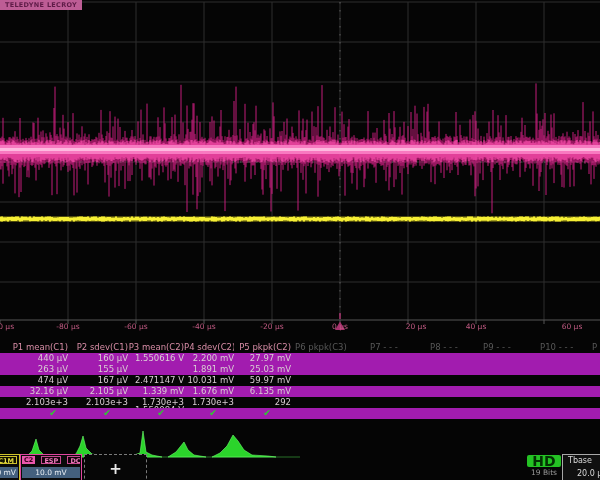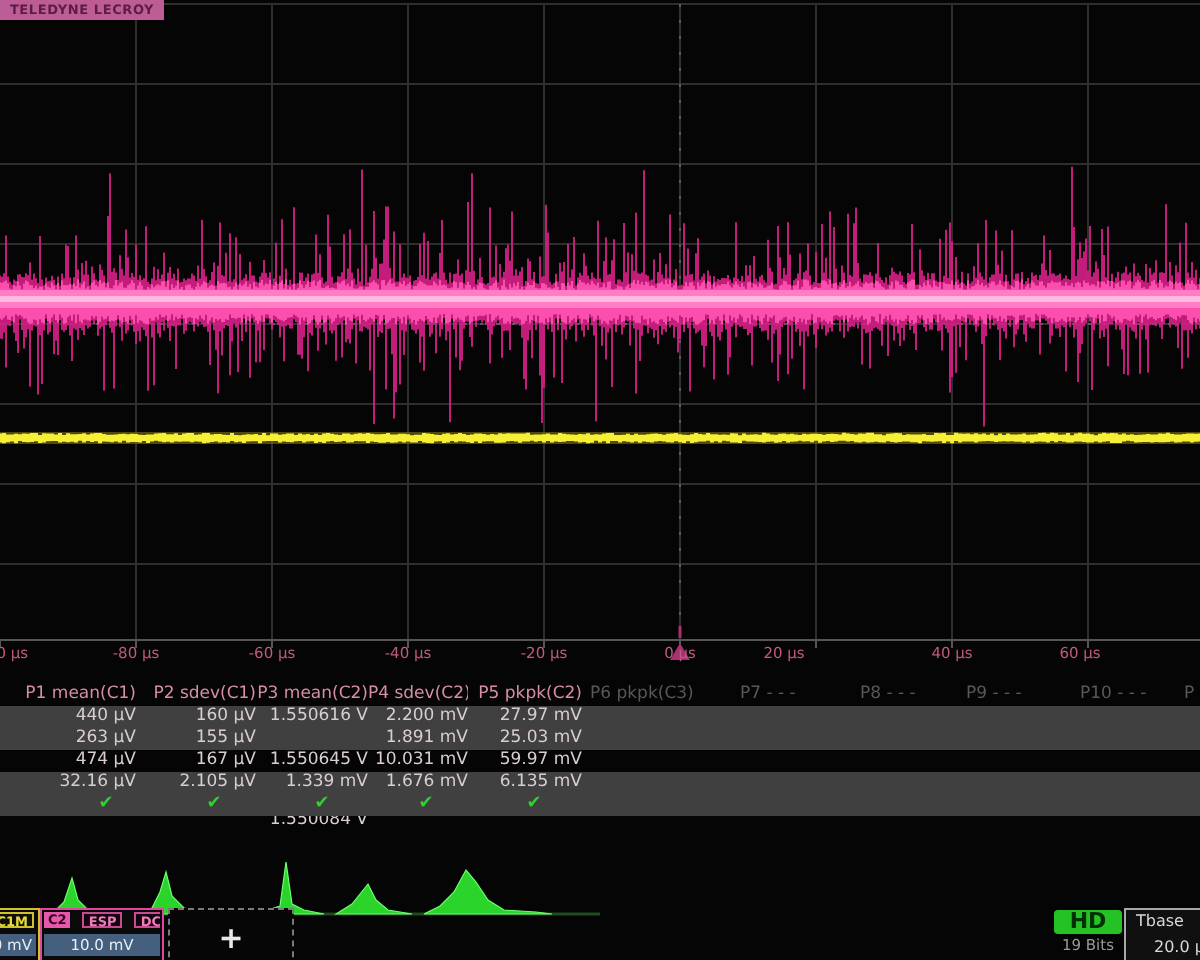--- a/index.html
+++ b/index.html
@@ -102,7 +102,7 @@
       <span style="left: 204px;">-40 µs</span>
       <span style="left: 272px;">-20 µs</span>
       <span style="left: 340px;">0 µs</span>
-      <span style="left: 392px;">20 µs</span>
+      <span style="left: 416px;">20 µs</span>
       <span style="left: 476px;">40 µs</span>
       <span style="left: 540px;">60 µs</span>
     </div>

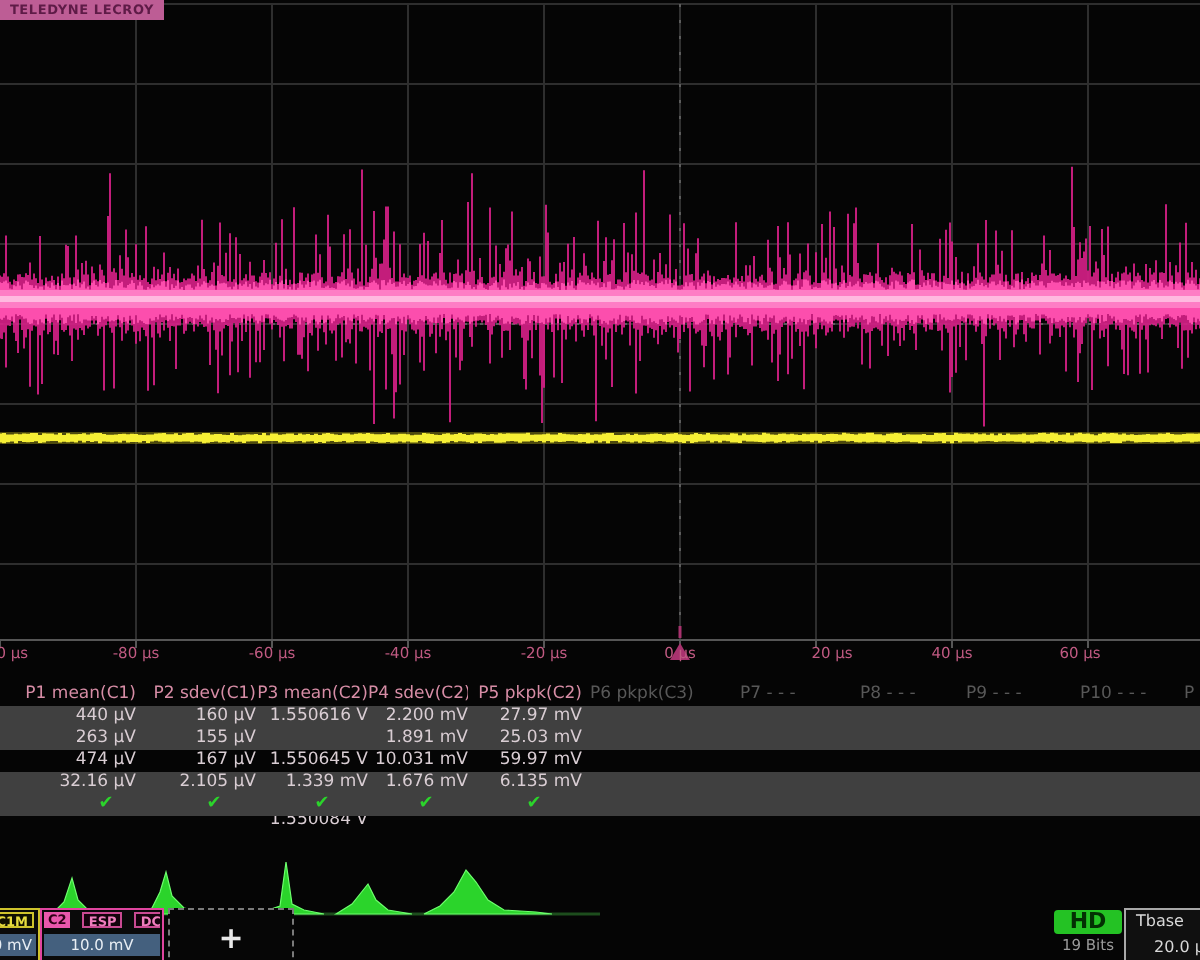--- a/index.html
+++ b/index.html
@@ -104,7 +104,7 @@
       <span style="left: 340px;">0 µs</span>
       <span style="left: 416px;">20 µs</span>
       <span style="left: 476px;">40 µs</span>
-      <span style="left: 540px;">60 µs</span>
+      <span style="left: 572px;">60 µs</span>
     </div>
 
   <div id="measure-table">

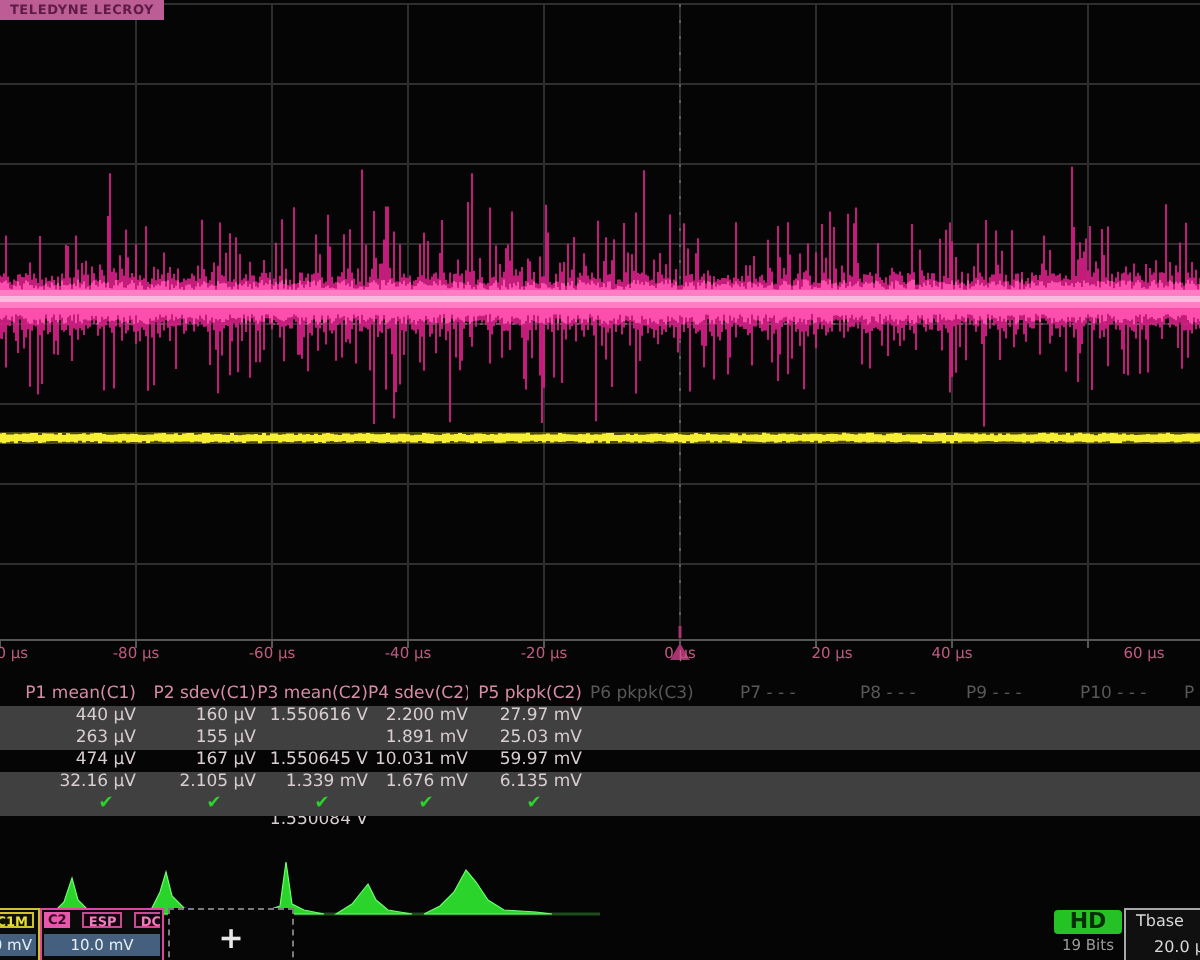--- a/index.html
+++ b/index.html
@@ -16,7 +16,7 @@
   
   #measure-table{position:absolute;left:0;top:342px;width:600px;font-size:8.5px;}
   .trow{position:relative;height:11px;line-height:11px;width:600px;}
-  .trow.stripe{background:#404040;}
+  .trow.stripe{background:#a21caf;}
   .tcell{display:inline-block;vertical-align:top;text-align:right;height:11px;
     padding:0;box-sizing:border-box;color:#d9cdd3;white-space:nowrap;overflow:hidden;}
   .hcell{color:#d78da6;}

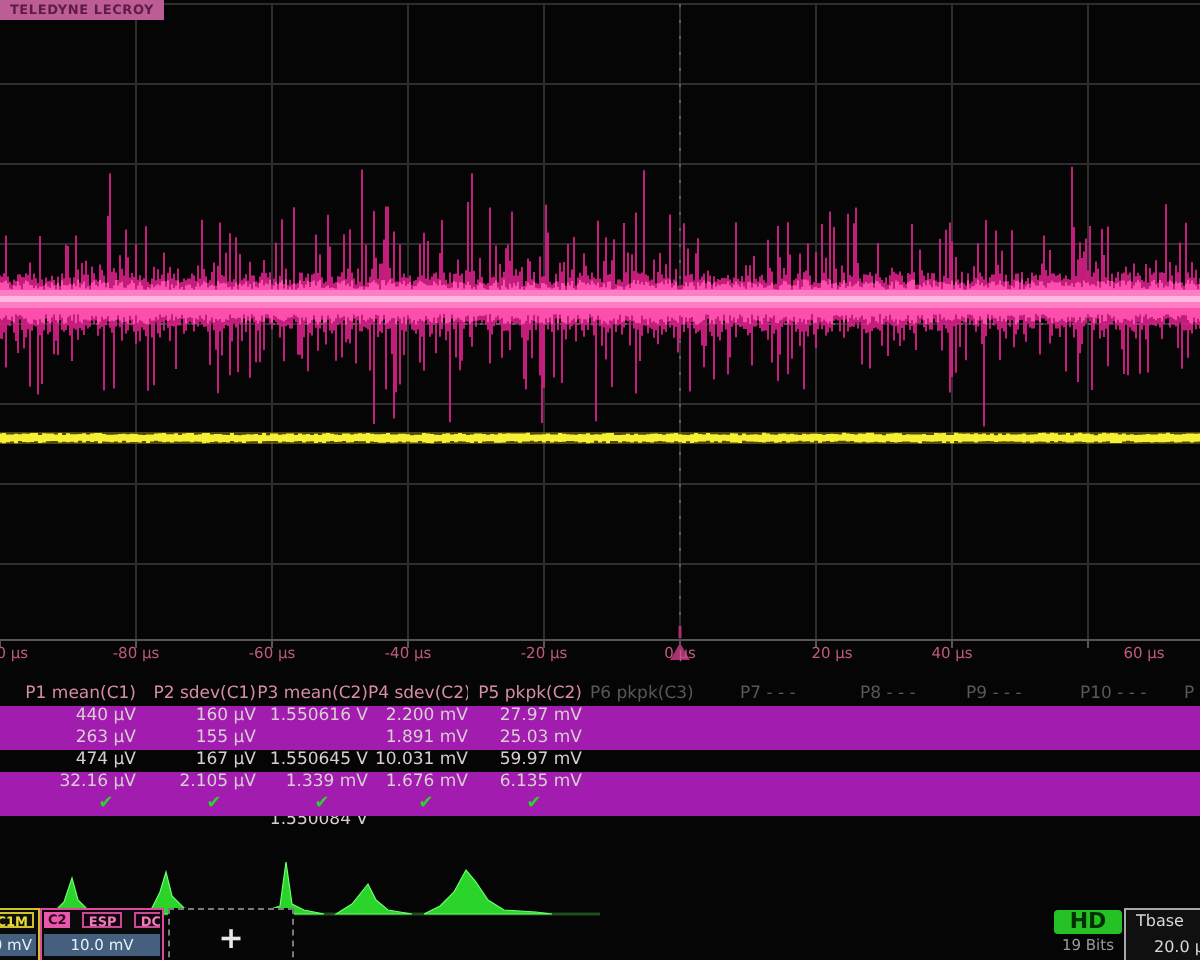--- a/index.html
+++ b/index.html
@@ -111,7 +111,7 @@
       <div class="trow"><span class="tcell hcell" style="width: 68px;">P1 mean(C1)</span><span class="tcell hcell" style="width: 60px;">P2 sdev(C1)</span><span class="tcell hcell" style="width: 56px;">P3 mean(C2)</span><span class="tcell hcell" style="width: 50px;">P4 sdev(C2)</span><span class="tcell hcell" style="width: 57px;">P5 pkpk(C2)</span><span class="dimh" style="left: 295px;">P6 pkpk(C3)</span><span class="dimh" style="left: 370px;">P7 - - -</span><span class="dimh" style="left: 430px;">P8 - - -</span><span class="dimh" style="left: 483px;">P9 - - -</span><span class="dimh" style="left: 540px;">P10 - - -</span><span class="dimh" style="left: 592px;">P</span></div>
       <div class="trow stripe"><span class="tcell" style="width: 68px;">440 µV</span><span class="tcell" style="width: 60px;">160 µV</span><span class="tcell" style="width: 56px;">1.550616 V</span><span class="tcell" style="width: 50px;">2.200 mV</span><span class="tcell" style="width: 57px;">27.97 mV</span></div>
       <div class="trow stripe"><span class="tcell" style="width: 68px;">263 µV</span><span class="tcell" style="width: 60px;">155 µV</span><span class="tcell" style="width: 56px; margin-top: 41px;">1.550084 V</span><span class="tcell" style="width: 50px;">1.891 mV</span><span class="tcell" style="width: 57px;">25.03 mV</span></div>
-      <div class="trow"><span class="tcell" style="width: 68px;">474 µV</span><span class="tcell" style="width: 60px;">167 µV</span><span class="tcell" style="width: 56px;">1.550645 V</span><span class="tcell" style="width: 50px;">10.031 mV</span><span class="tcell" style="width: 57px;">59.97 mV</span></div>
+      <div class="trow"><span class="tcell" style="width: 68px;">474 µV</span><span class="tcell" style="width: 60px;">167 µV</span><span class="tcell" style="width: 56px;">2.471147 V</span><span class="tcell" style="width: 50px;">10.031 mV</span><span class="tcell" style="width: 57px;">59.97 mV</span></div>
       <div class="trow stripe"><span class="tcell" style="width: 68px;">32.16 µV</span><span class="tcell" style="width: 60px;">2.105 µV</span><span class="tcell" style="width: 56px;">1.339 mV</span><span class="tcell" style="width: 50px;">1.676 mV</span><span class="tcell" style="width: 57px;">6.135 mV</span></div>
       <div class="trow stripe">
         <span class="checkcell" style="left: 46px;">✔</span>

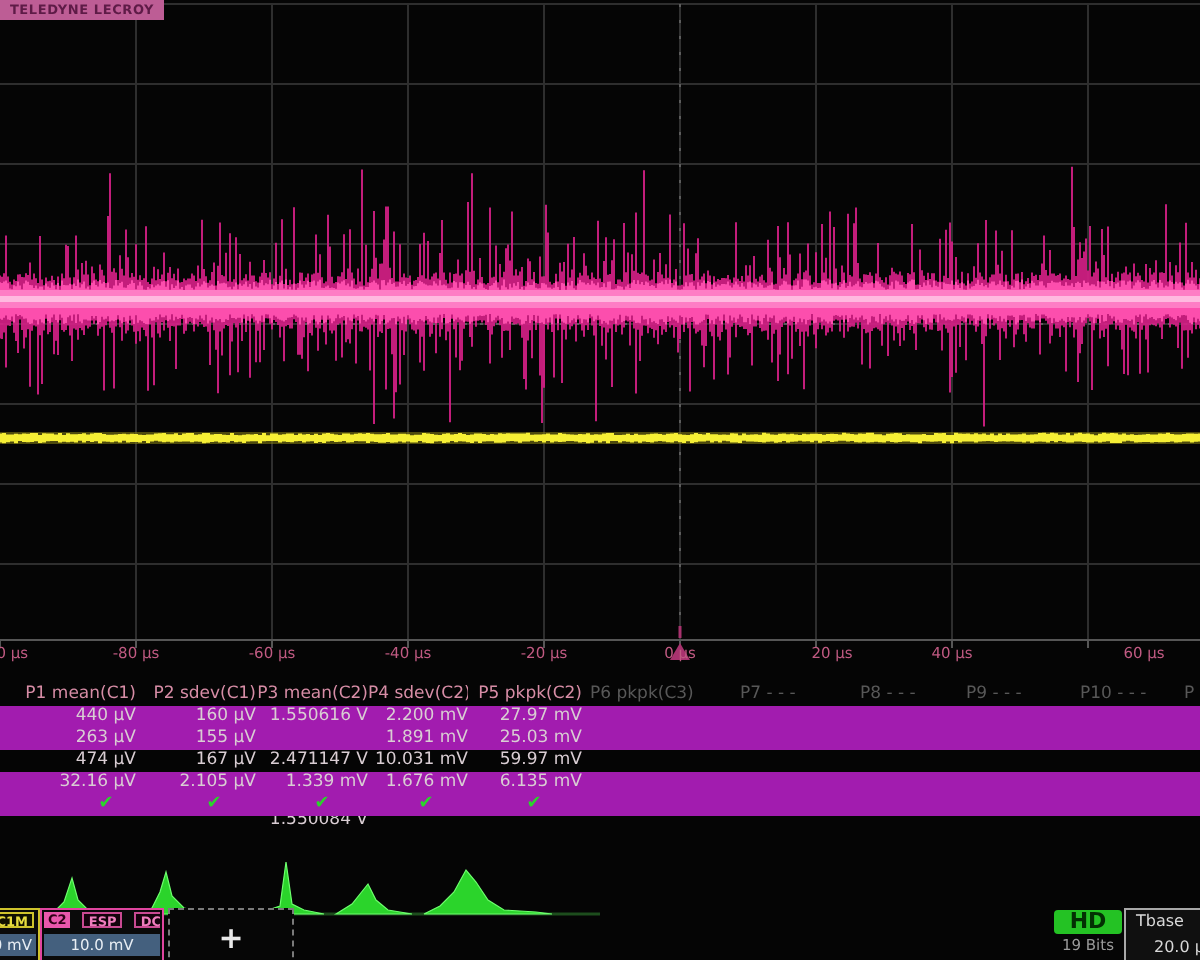--- a/index.html
+++ b/index.html
@@ -113,6 +113,7 @@
       <div class="trow stripe"><span class="tcell" style="width: 68px;">263 µV</span><span class="tcell" style="width: 60px;">155 µV</span><span class="tcell" style="width: 56px; margin-top: 41px;">1.550084 V</span><span class="tcell" style="width: 50px;">1.891 mV</span><span class="tcell" style="width: 57px;">25.03 mV</span></div>
       <div class="trow"><span class="tcell" style="width: 68px;">474 µV</span><span class="tcell" style="width: 60px;">167 µV</span><span class="tcell" style="width: 56px;">2.471147 V</span><span class="tcell" style="width: 50px;">10.031 mV</span><span class="tcell" style="width: 57px;">59.97 mV</span></div>
       <div class="trow stripe"><span class="tcell" style="width: 68px;">32.16 µV</span><span class="tcell" style="width: 60px;">2.105 µV</span><span class="tcell" style="width: 56px;">1.339 mV</span><span class="tcell" style="width: 50px;">1.676 mV</span><span class="tcell" style="width: 57px;">6.135 mV</span></div>
+      <div class="trow"><span class="tcell" style="width: 68px;">2.103e+3</span><span class="tcell" style="width: 60px;">2.103e+3</span><span class="tcell" style="width: 56px;">1.730e+3</span><span class="tcell" style="width: 50px;">1.730e+3</span><span class="tcell" style="width: 57px;">292</span></div>
       <div class="trow stripe">
         <span class="checkcell" style="left: 46px;">✔</span>
         <span class="checkcell" style="left: 100px;">✔</span>

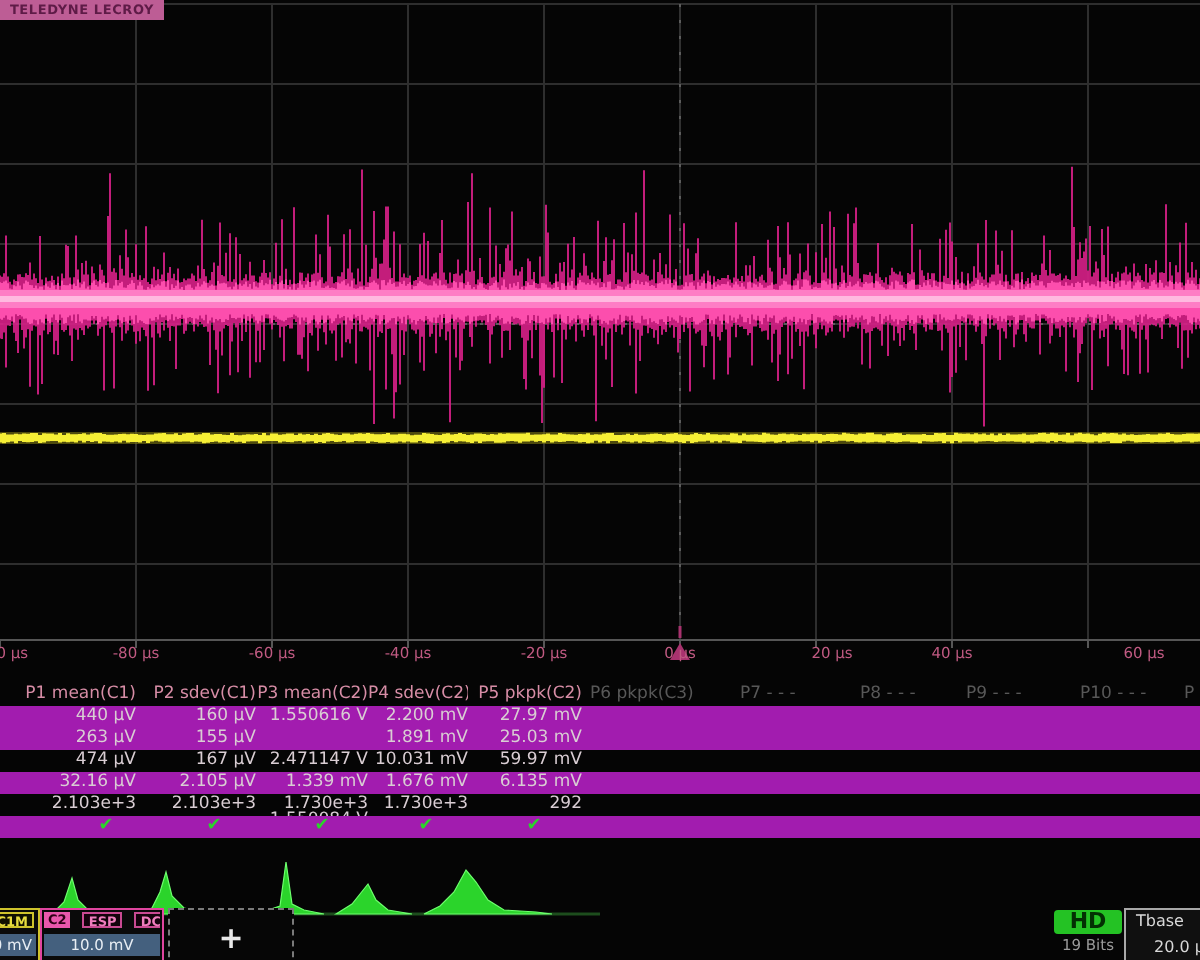--- a/index.html
+++ b/index.html
@@ -38,7 +38,7 @@
   #add-plus{position:absolute;left:0;right:0;top:2px;text-align:center;color:#e8e8e8;
     font-size:15px;line-height:24px;font-weight:bold;}
   #hd-badge{position:absolute;left:527px;top:455px;width:34px;height:12px;background:#24c224;
-    border-radius:2px;color:#033003;font-size:11px;font-weight:bold;text-align:center;line-height:12px;}
+    border-radius:2px;color:#033003;font-size:14px;font-weight:bold;text-align:center;line-height:12px;}
   #hd-bits{position:absolute;left:523px;top:468px;width:42px;text-align:center;color:#9a9a9a;font-size:7.5px;}
   #tbase-box{left:562px;width:120px;border:1px solid #a8a8a8;background:#101010;}
   #tbase-label{position:absolute;left:5px;top:1px;font-size:8px;color:#d8d8d8;}

